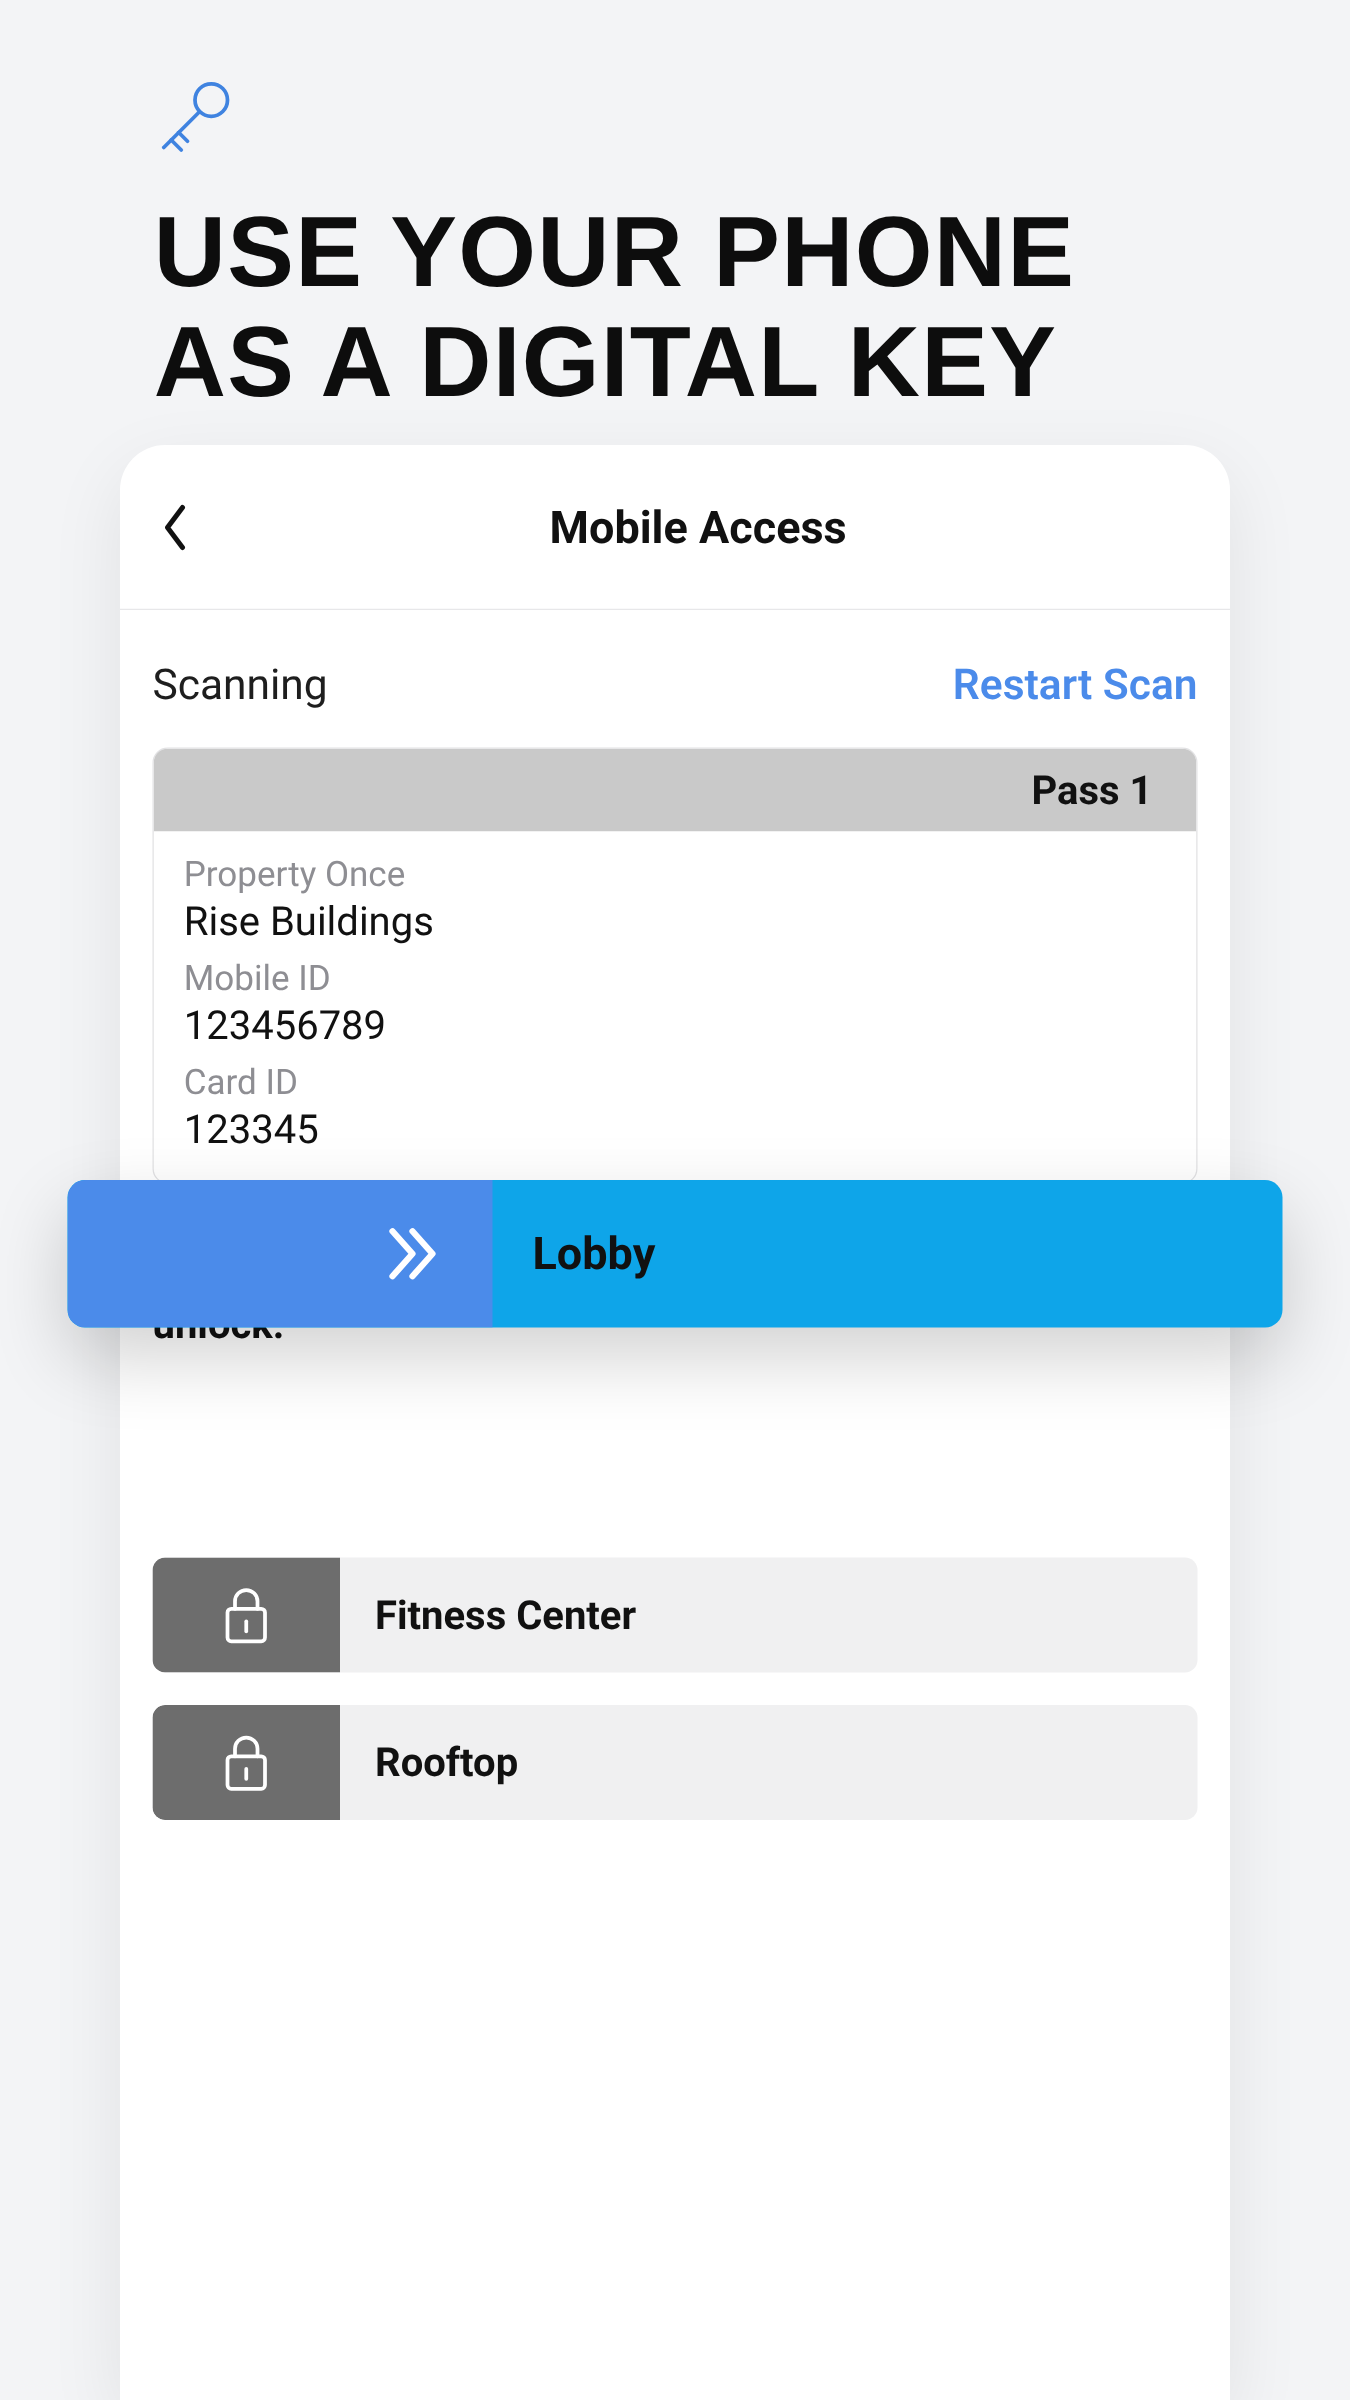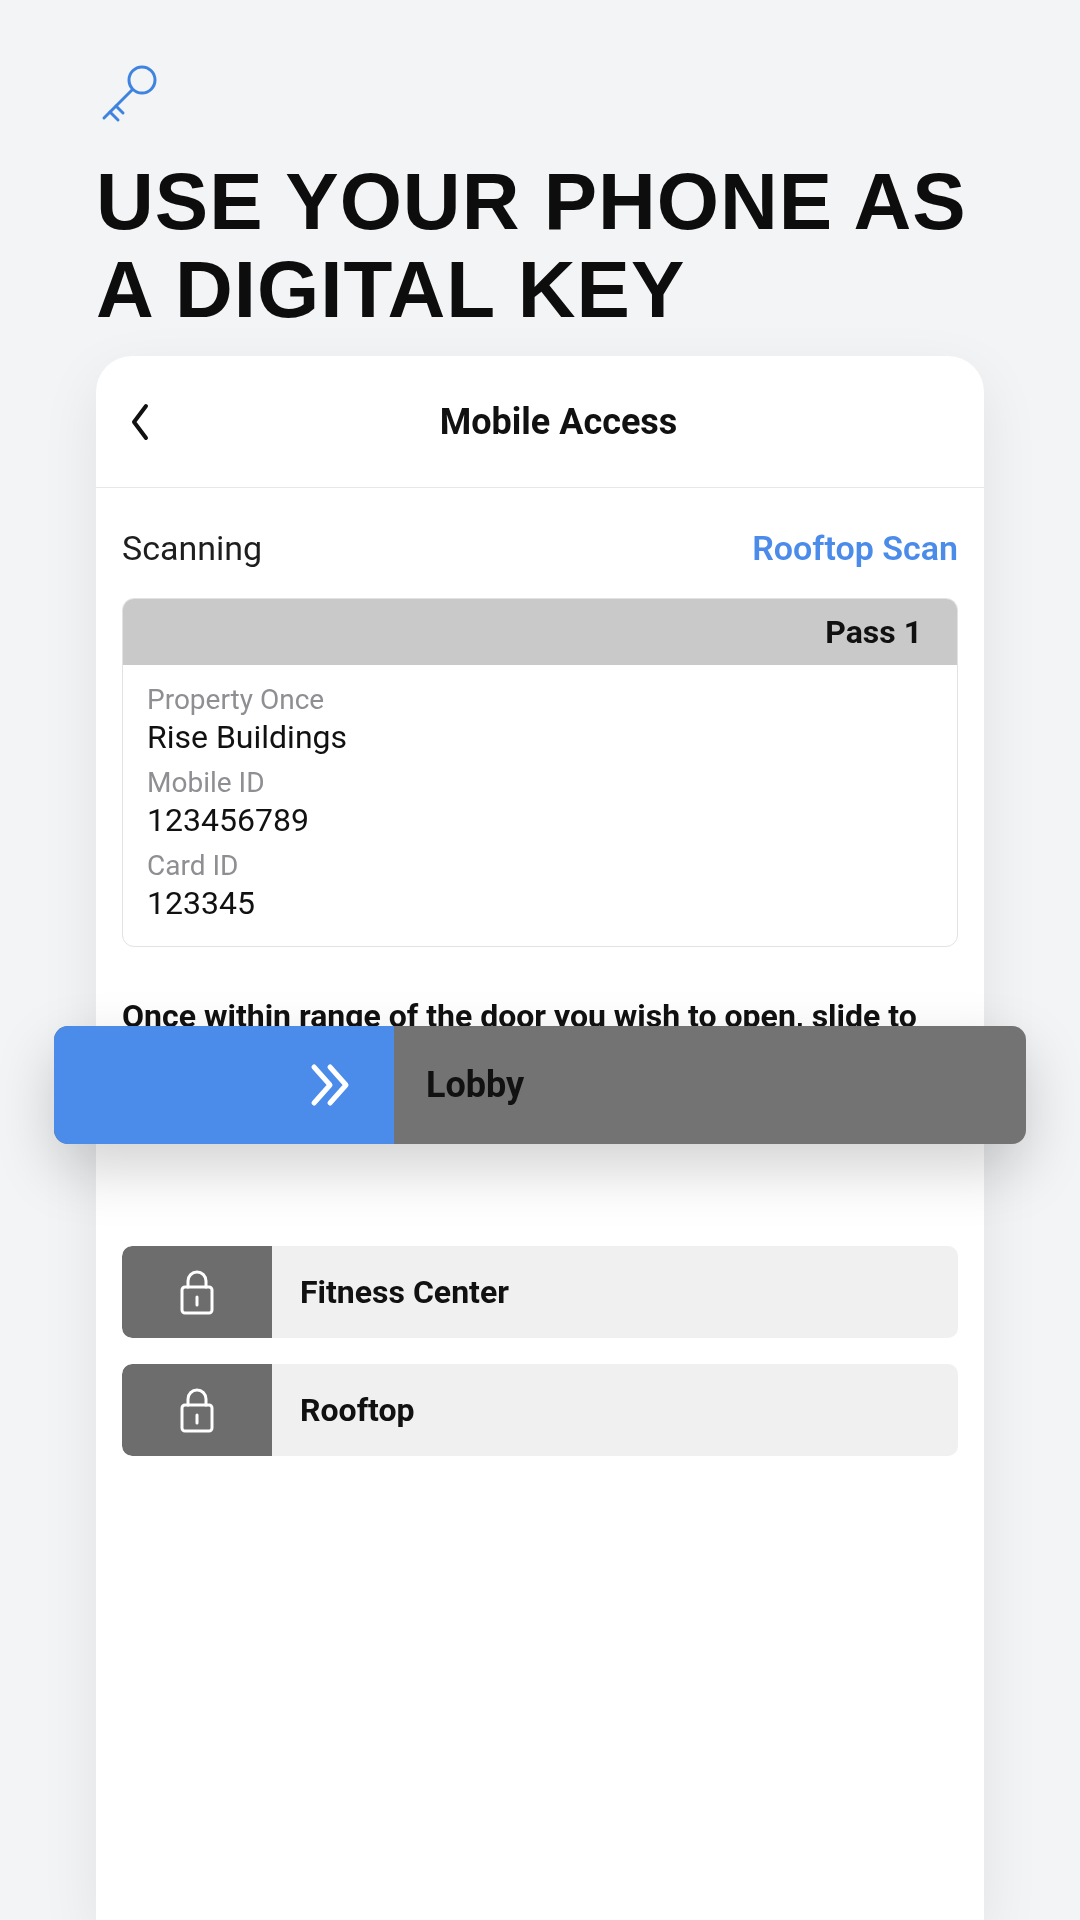--- a/index.html
+++ b/index.html
@@ -14,6 +14,7 @@
 
   .hero {
     padding: 62px 96px 0 96px;
+    margin-left: 27px;
   }
 
   .key-icon svg {

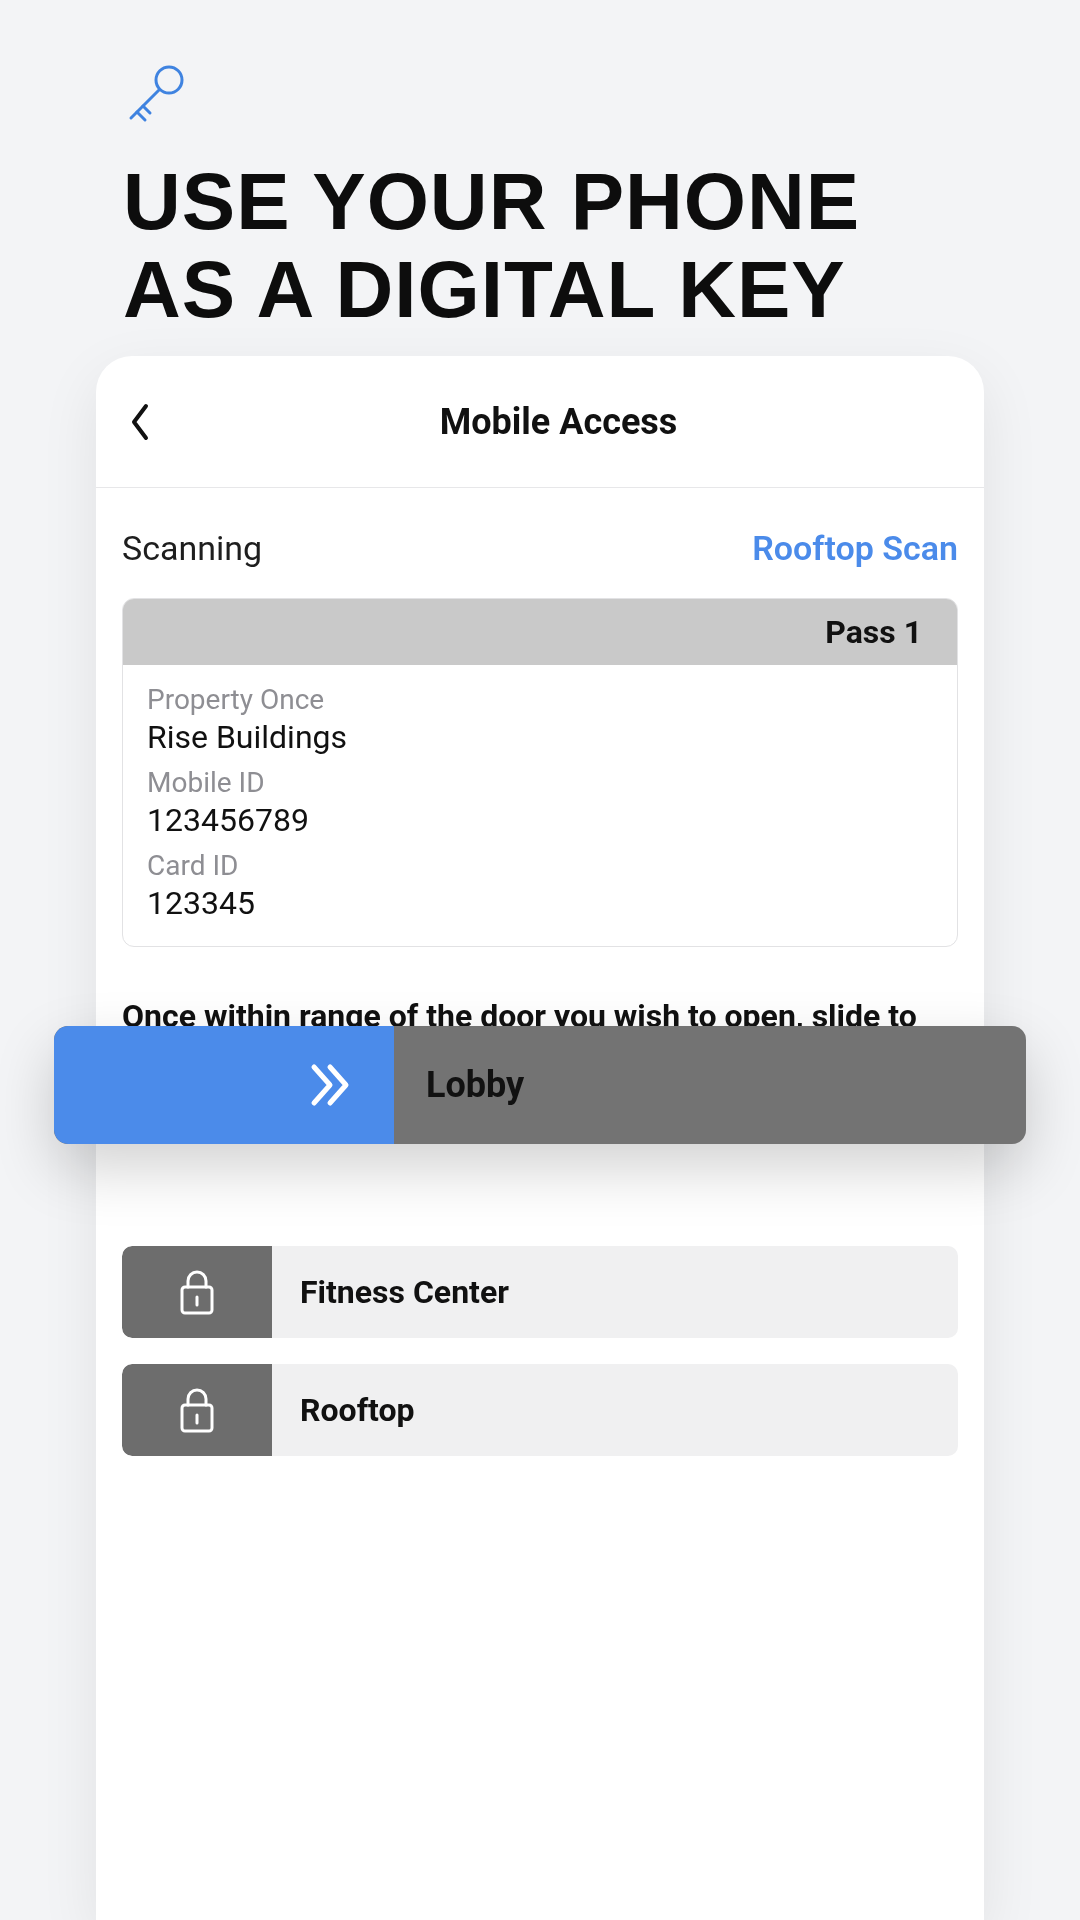--- a/index.html
+++ b/index.html
@@ -209,7 +209,7 @@
 
   <div class="scan-row">
     <div class="scan-label">Scanning</div>
-    <div class="restart-link">Rooftop Scan</div>
+    <div class="restart-link">Restart Scan</div>
   </div>
 
   <div class="pass-card">

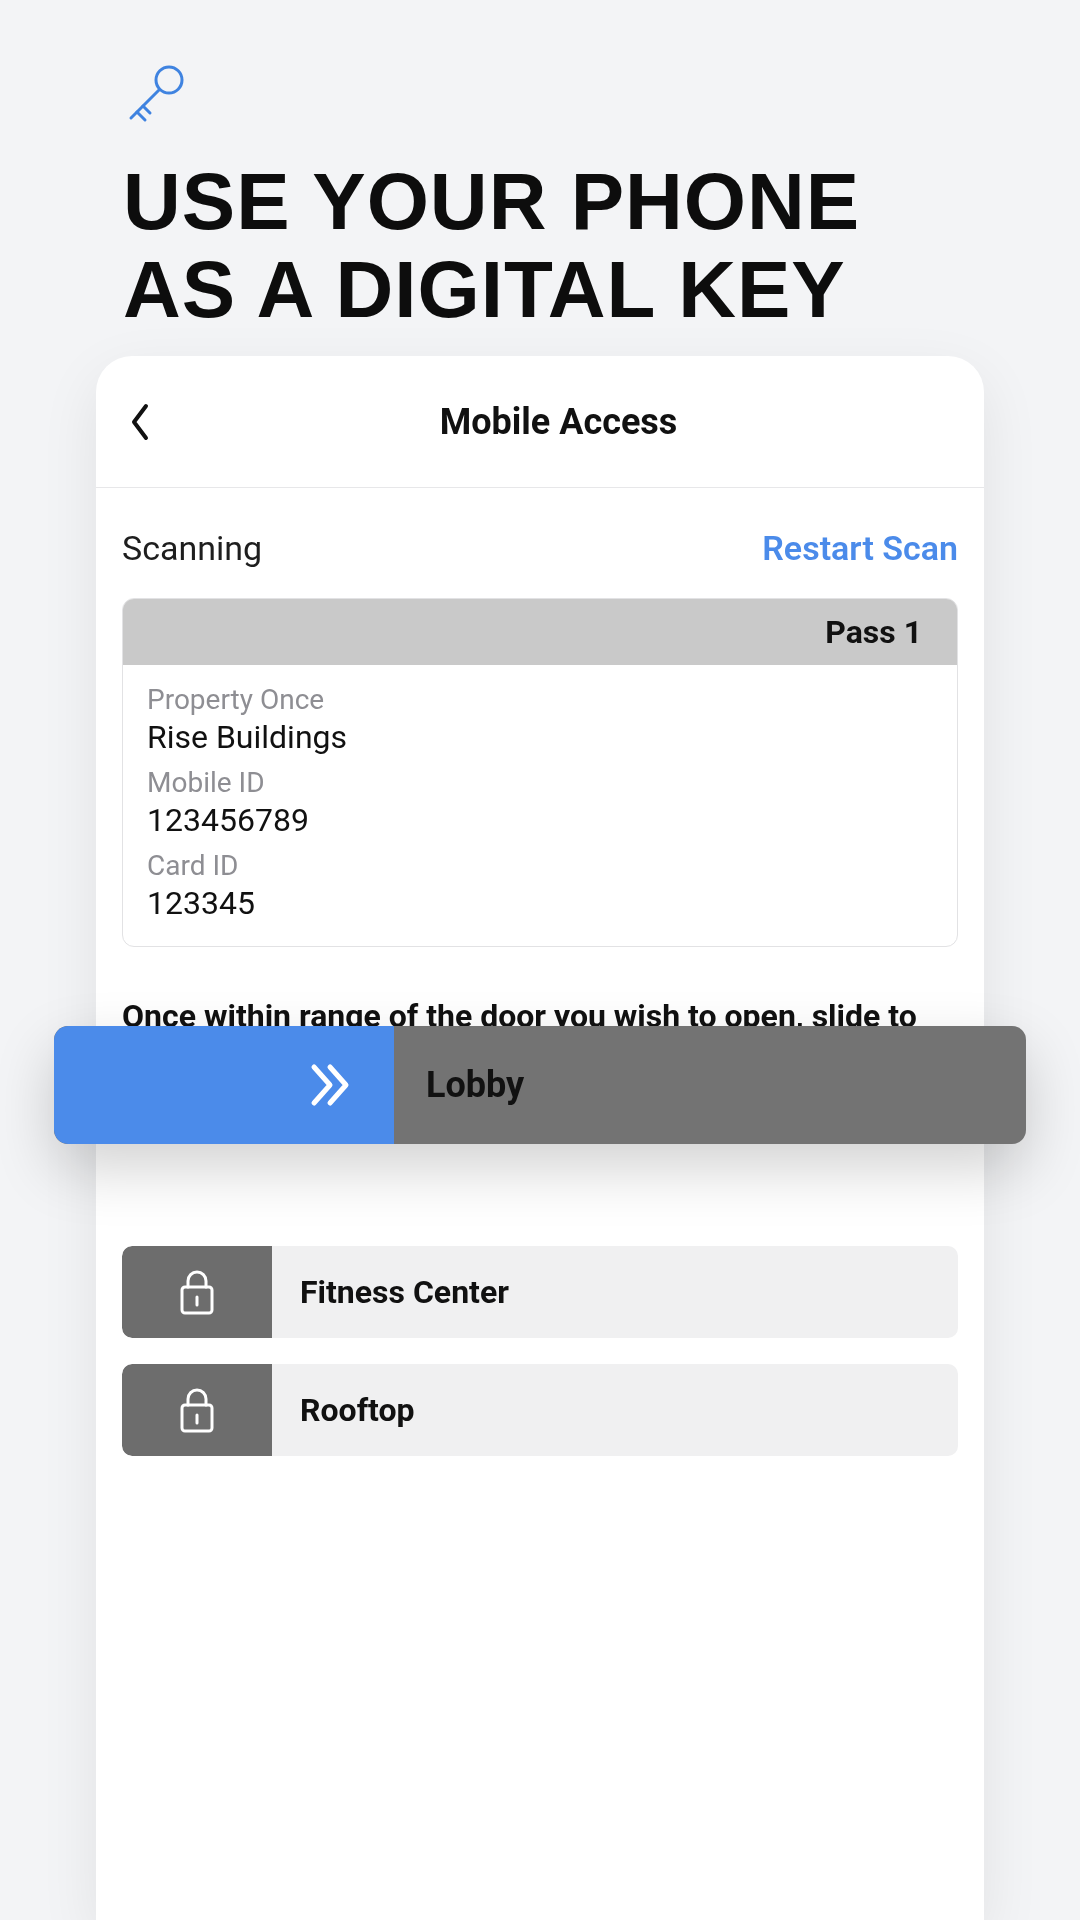--- a/index.html
+++ b/index.html
@@ -153,9 +153,9 @@
     position:absolute;
     left: 54px;
     right: 54px;
-    top: 1026px;
+    top: 944px;
     height: 118px;
-    background:#737373;
+    background:#0ea5e9;
     border-radius: 14px;
     box-shadow: 0 24px 60px rgba(0,0,0,0.18);
     display:flex;

